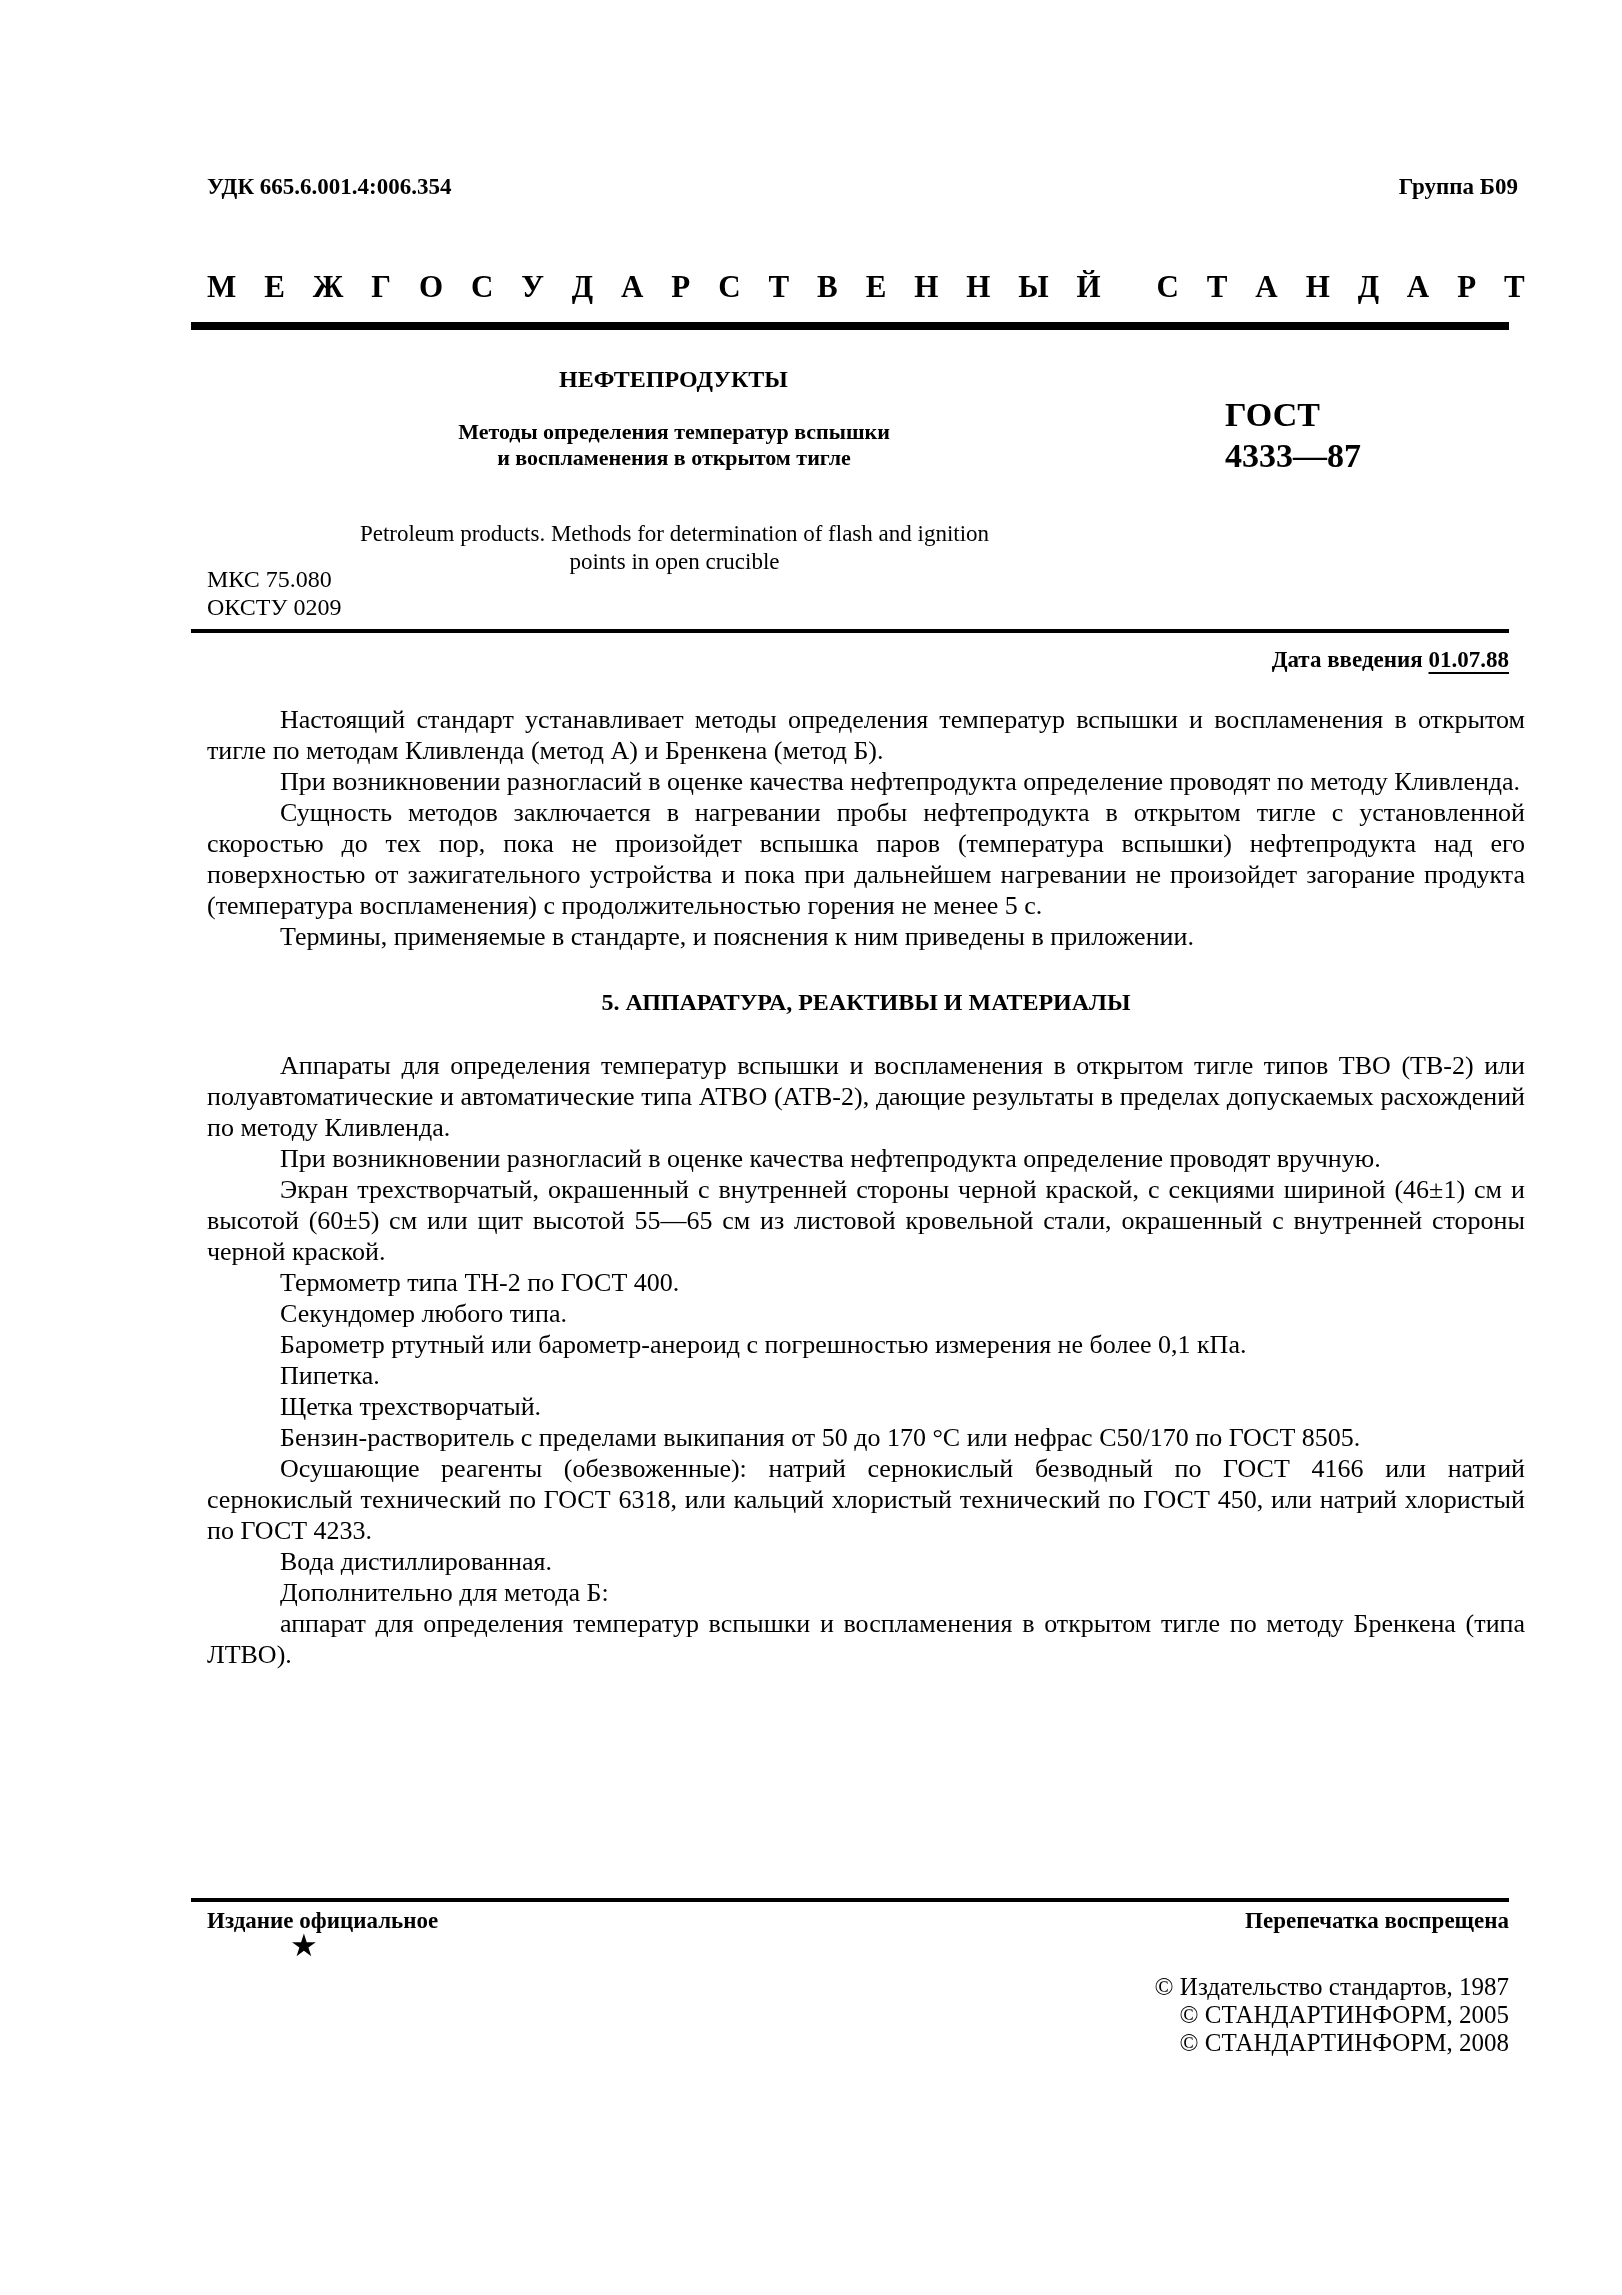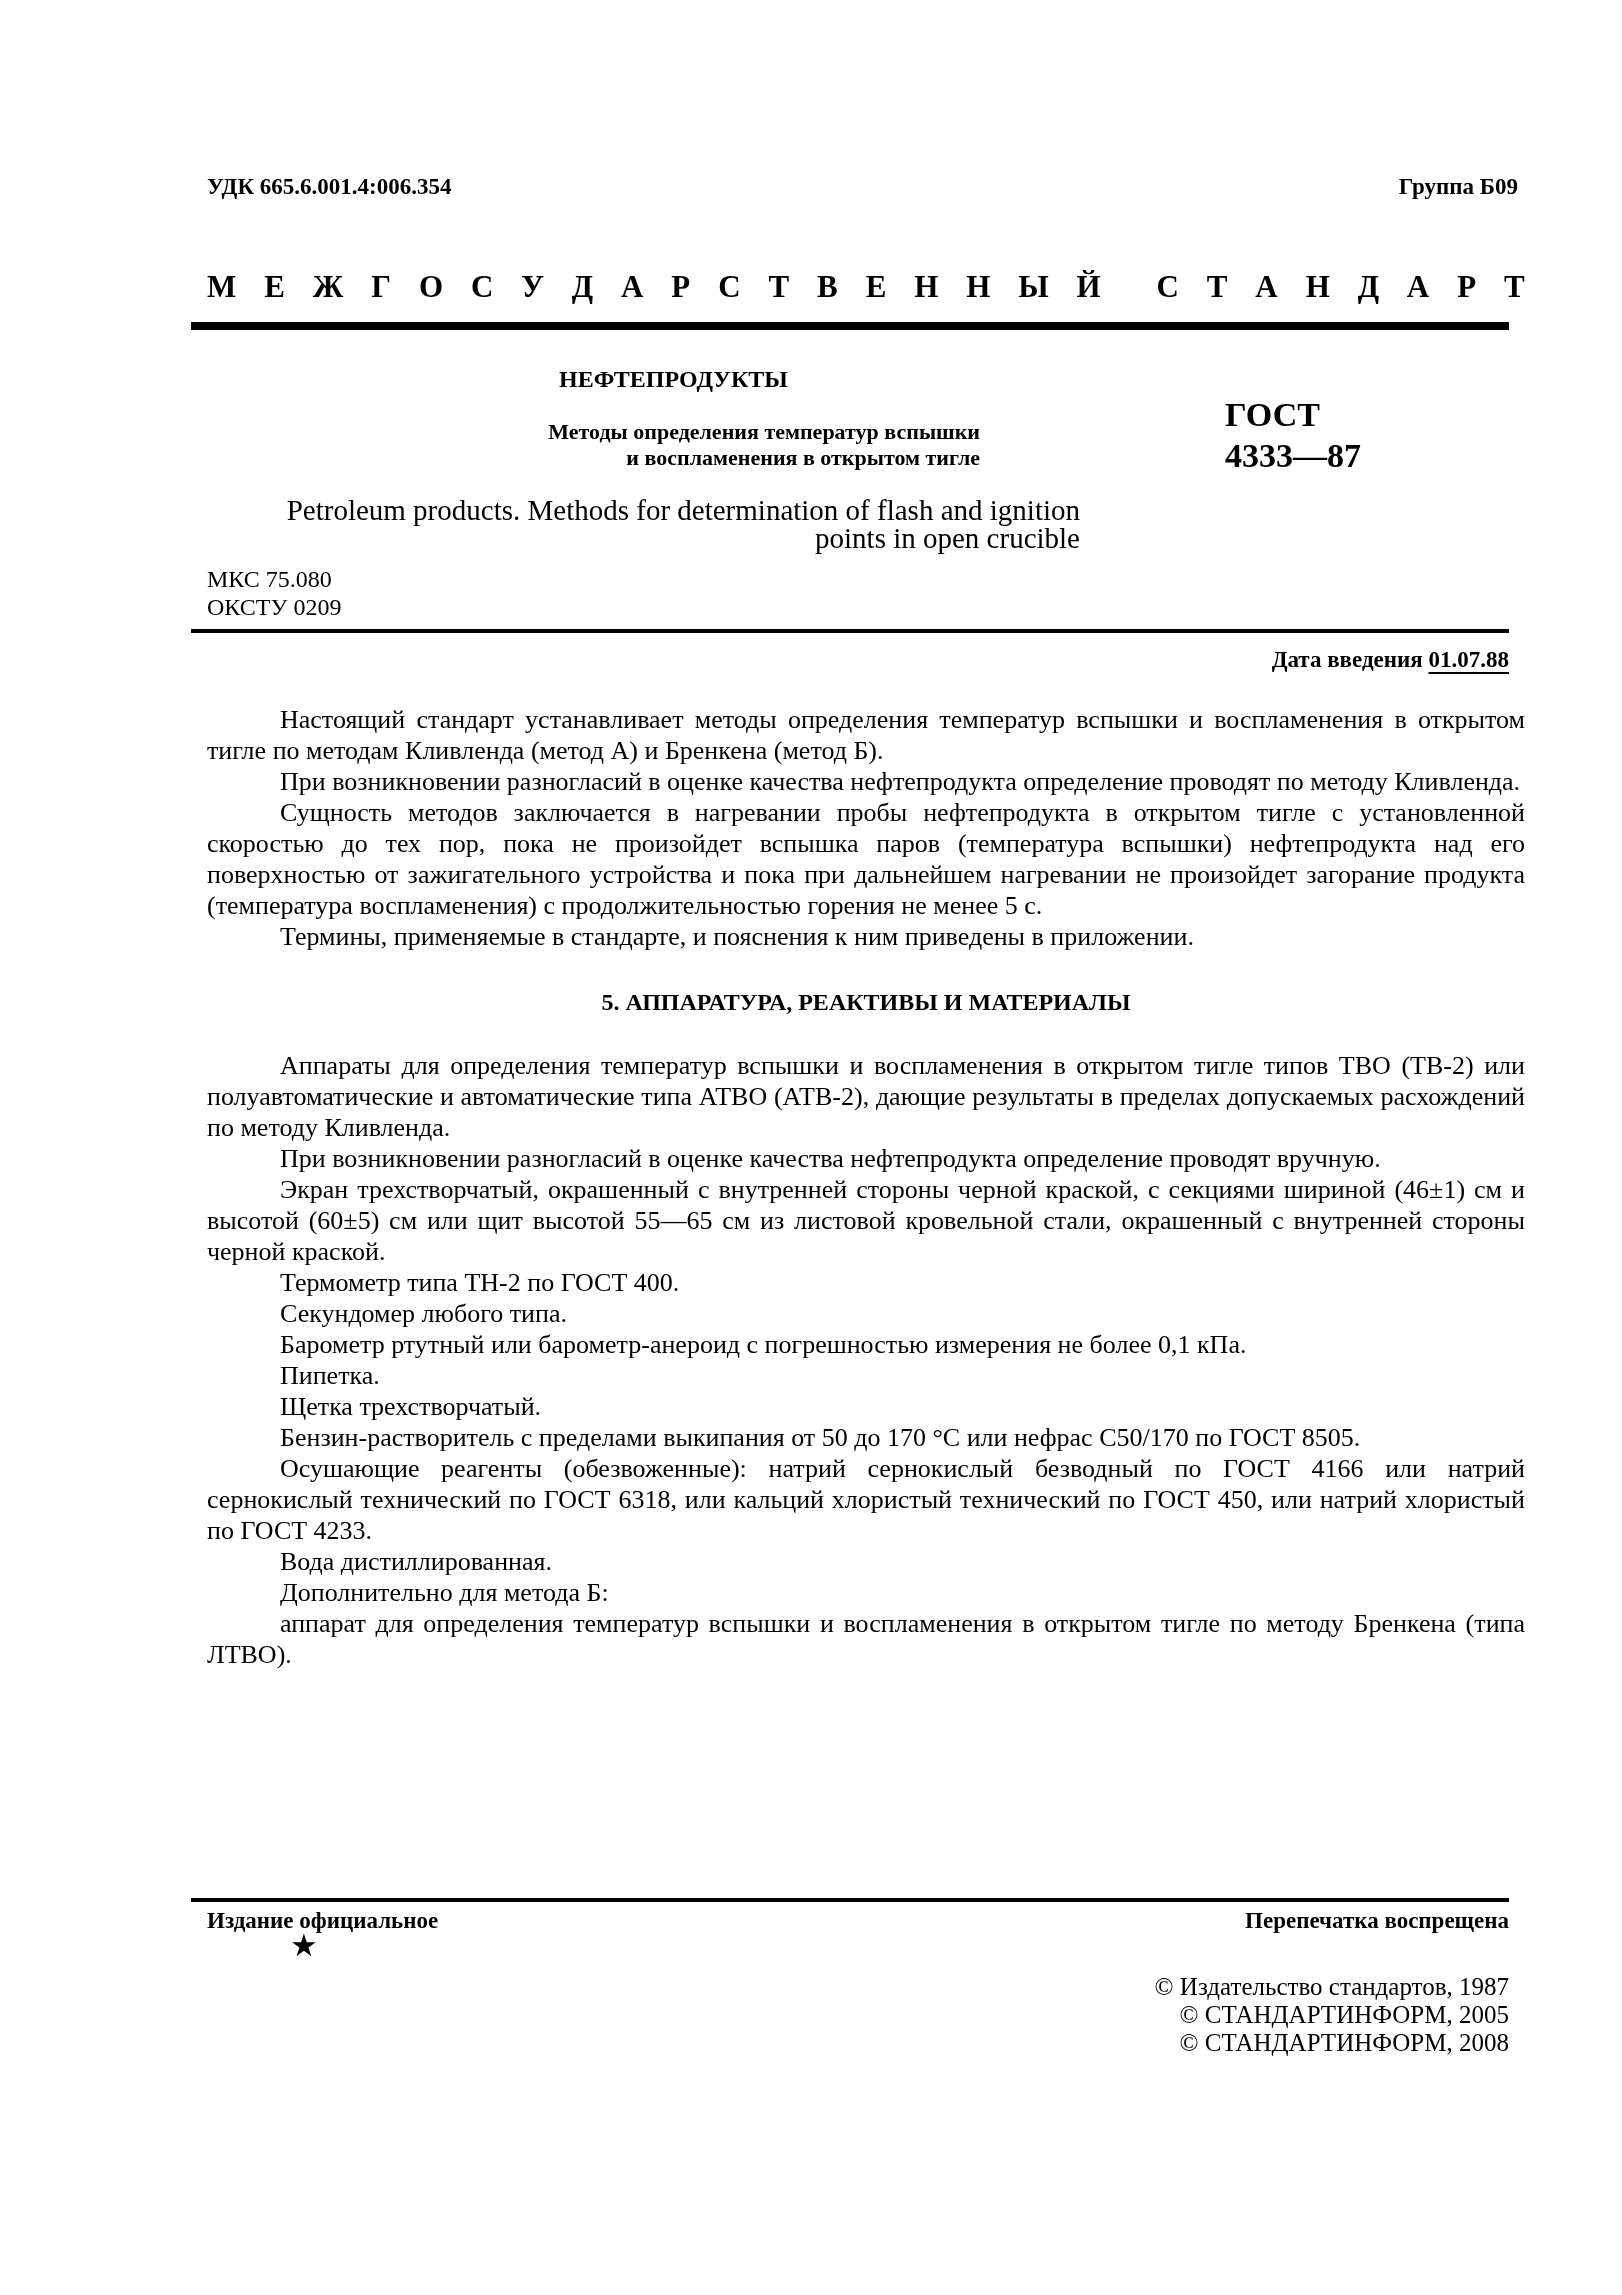--- a/index.html
+++ b/index.html
@@ -16,7 +16,7 @@
   #banner span { display:inline-block; }
 
   #title-main { left:428px; width:459px; top:366px; text-align:center; font-size:24px; font-weight:bold; }
-  #title-sub { left:352px; width:612px; top:419px; text-align:right; font-size:22px; font-weight:bold; line-height:26px; }
+  #title-sub { left:352px; width:612px; top:419px; text-align:center; font-size:22px; font-weight:bold; line-height:26px; }
   #gost-label { left:1209px; width:214px; top:394px; text-align:left; font-size:34px; font-weight:bold; line-height:41px; }
   #title-en { left:253px; width:811px; top:497px; text-align:right; font-size:29px; line-height:27.5px; }
   #mks { left:191px; top:565px; font-size:24px; line-height:28px; }

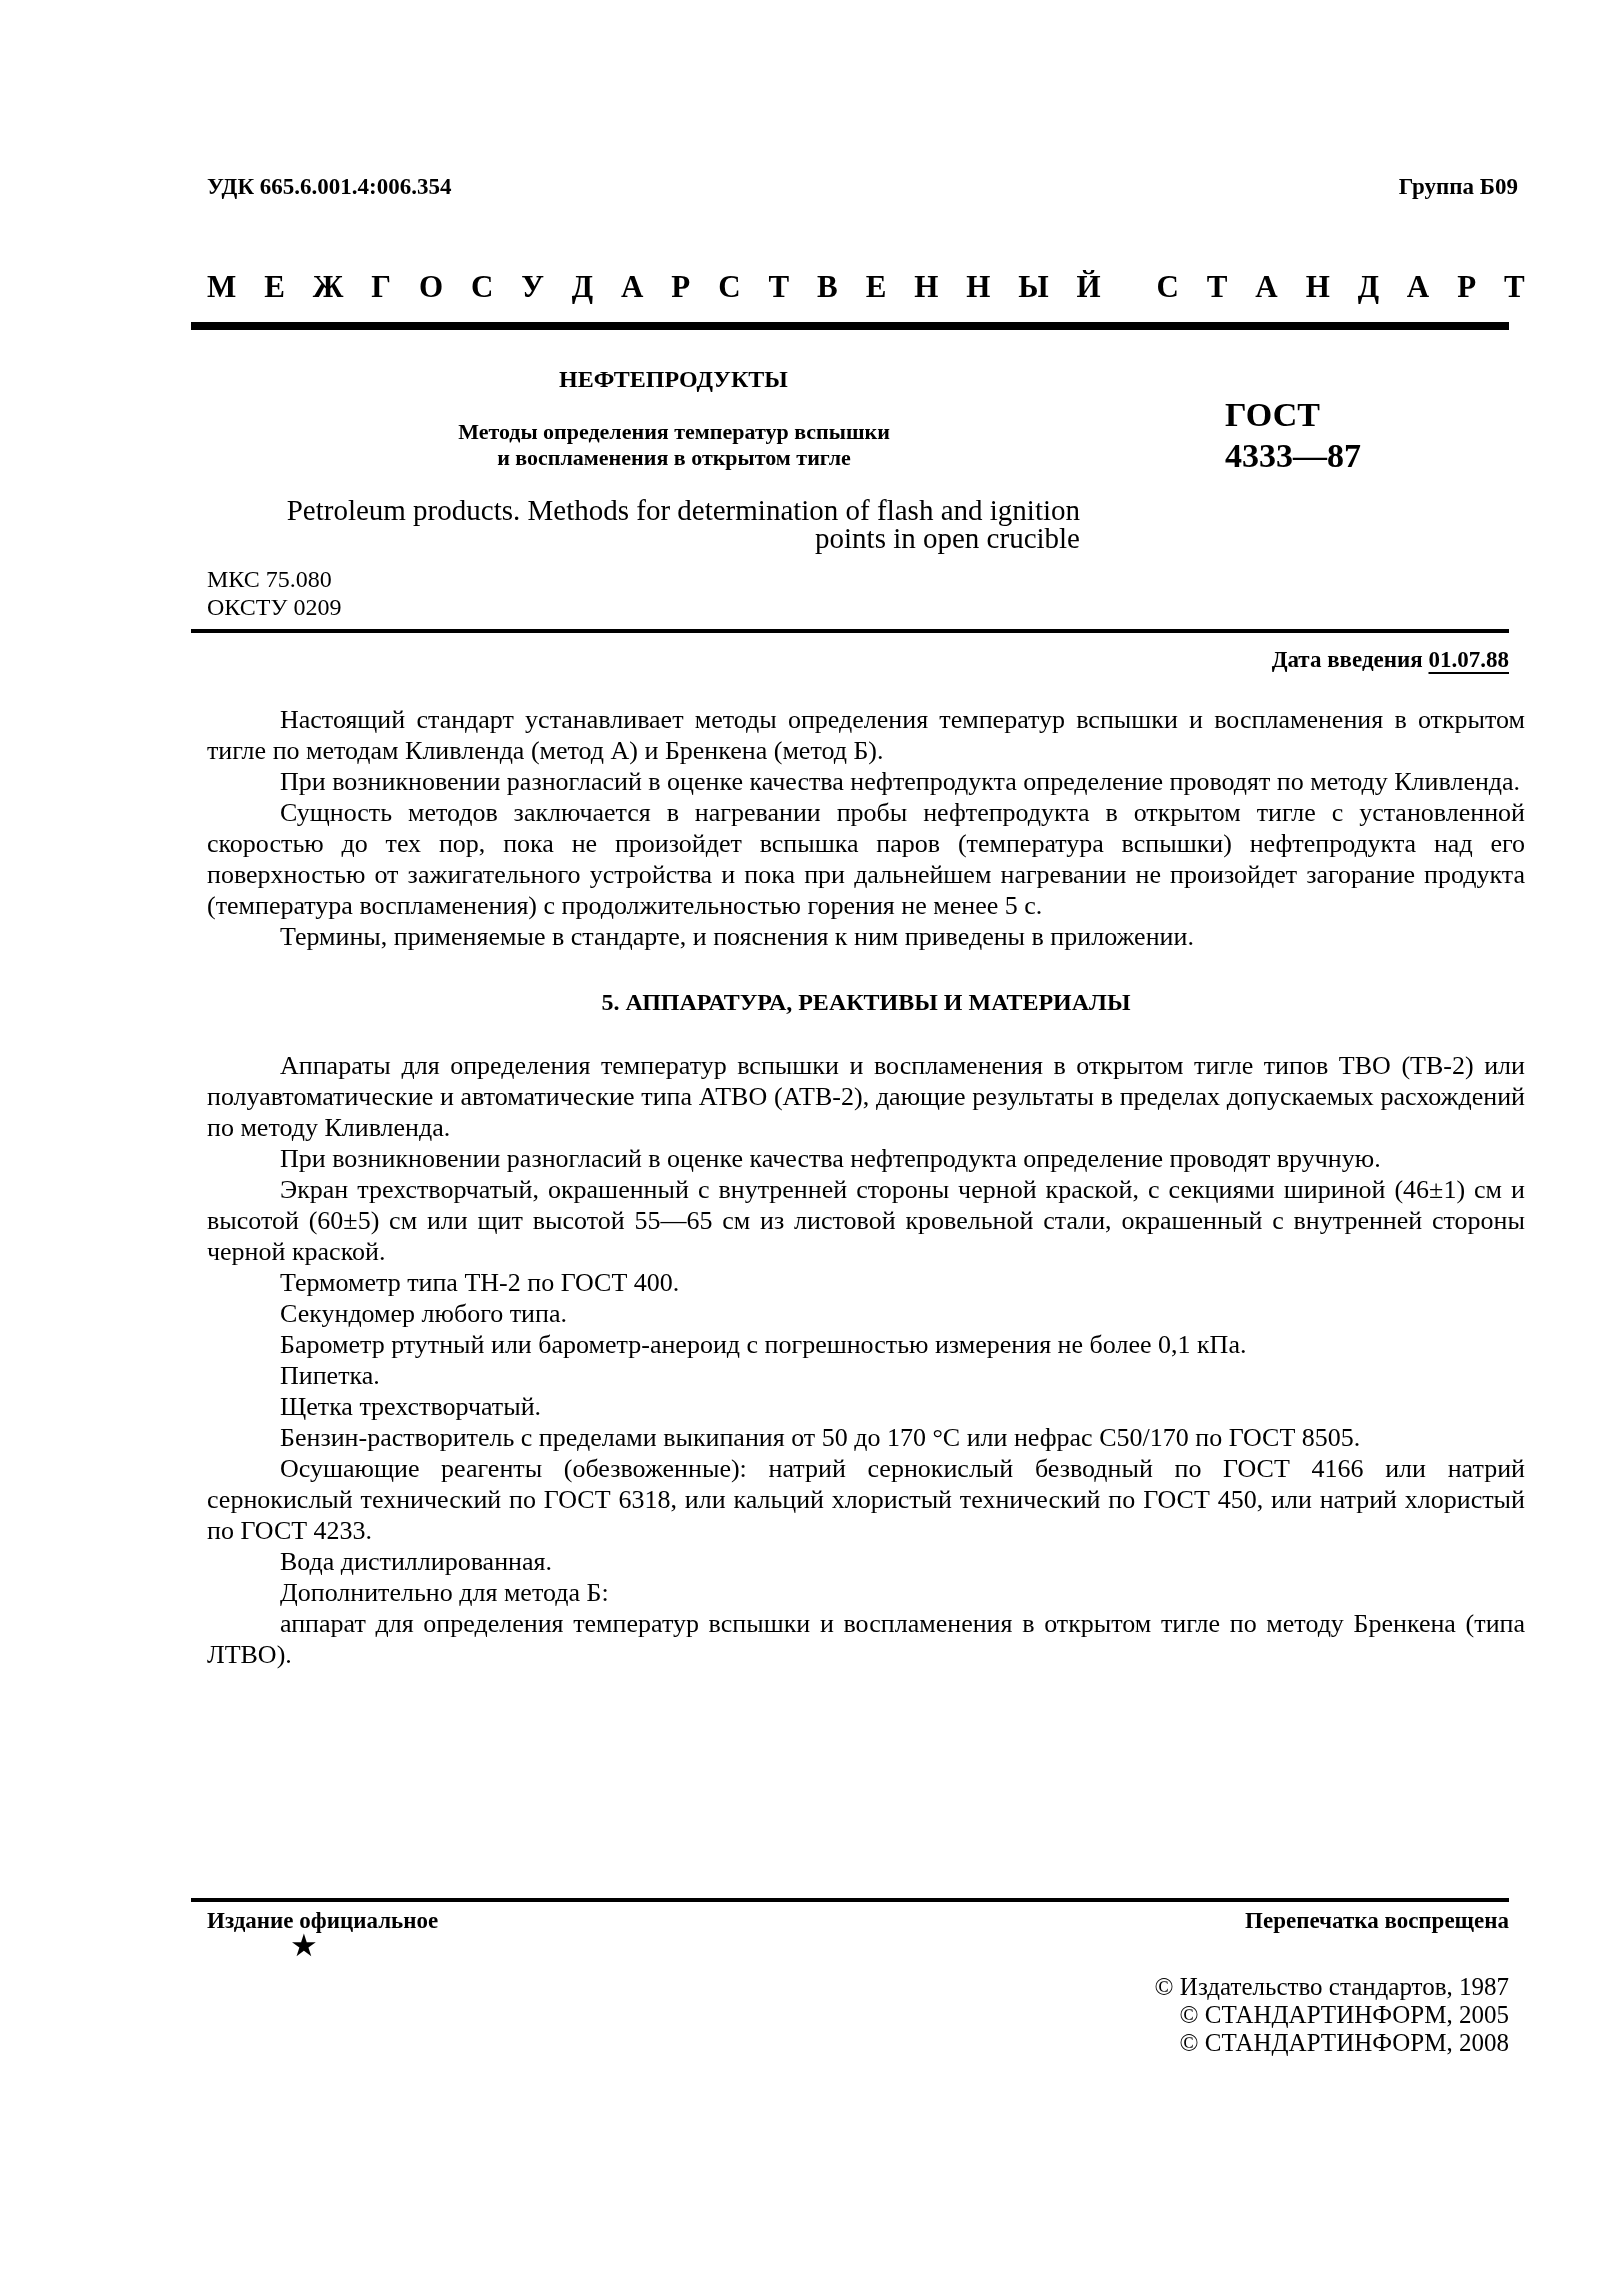--- a/index.html
+++ b/index.html
@@ -18,7 +18,7 @@
   #title-main { left:428px; width:459px; top:366px; text-align:center; font-size:24px; font-weight:bold; }
   #title-sub { left:352px; width:612px; top:419px; text-align:center; font-size:22px; font-weight:bold; line-height:26px; }
   #gost-label { left:1209px; width:214px; top:394px; text-align:left; font-size:34px; font-weight:bold; line-height:41px; }
-  #title-en { left:253px; width:811px; top:497px; text-align:right; font-size:29px; line-height:27.5px; }
+  #title-en { left:253px; width:811px; top:520px; text-align:center; font-size:23px; line-height:27.5px; }
   #mks { left:191px; top:565px; font-size:24px; line-height:28px; }
 
   #intro-date { right:113px; top:647px; font-size:23px; font-weight:bold; }

